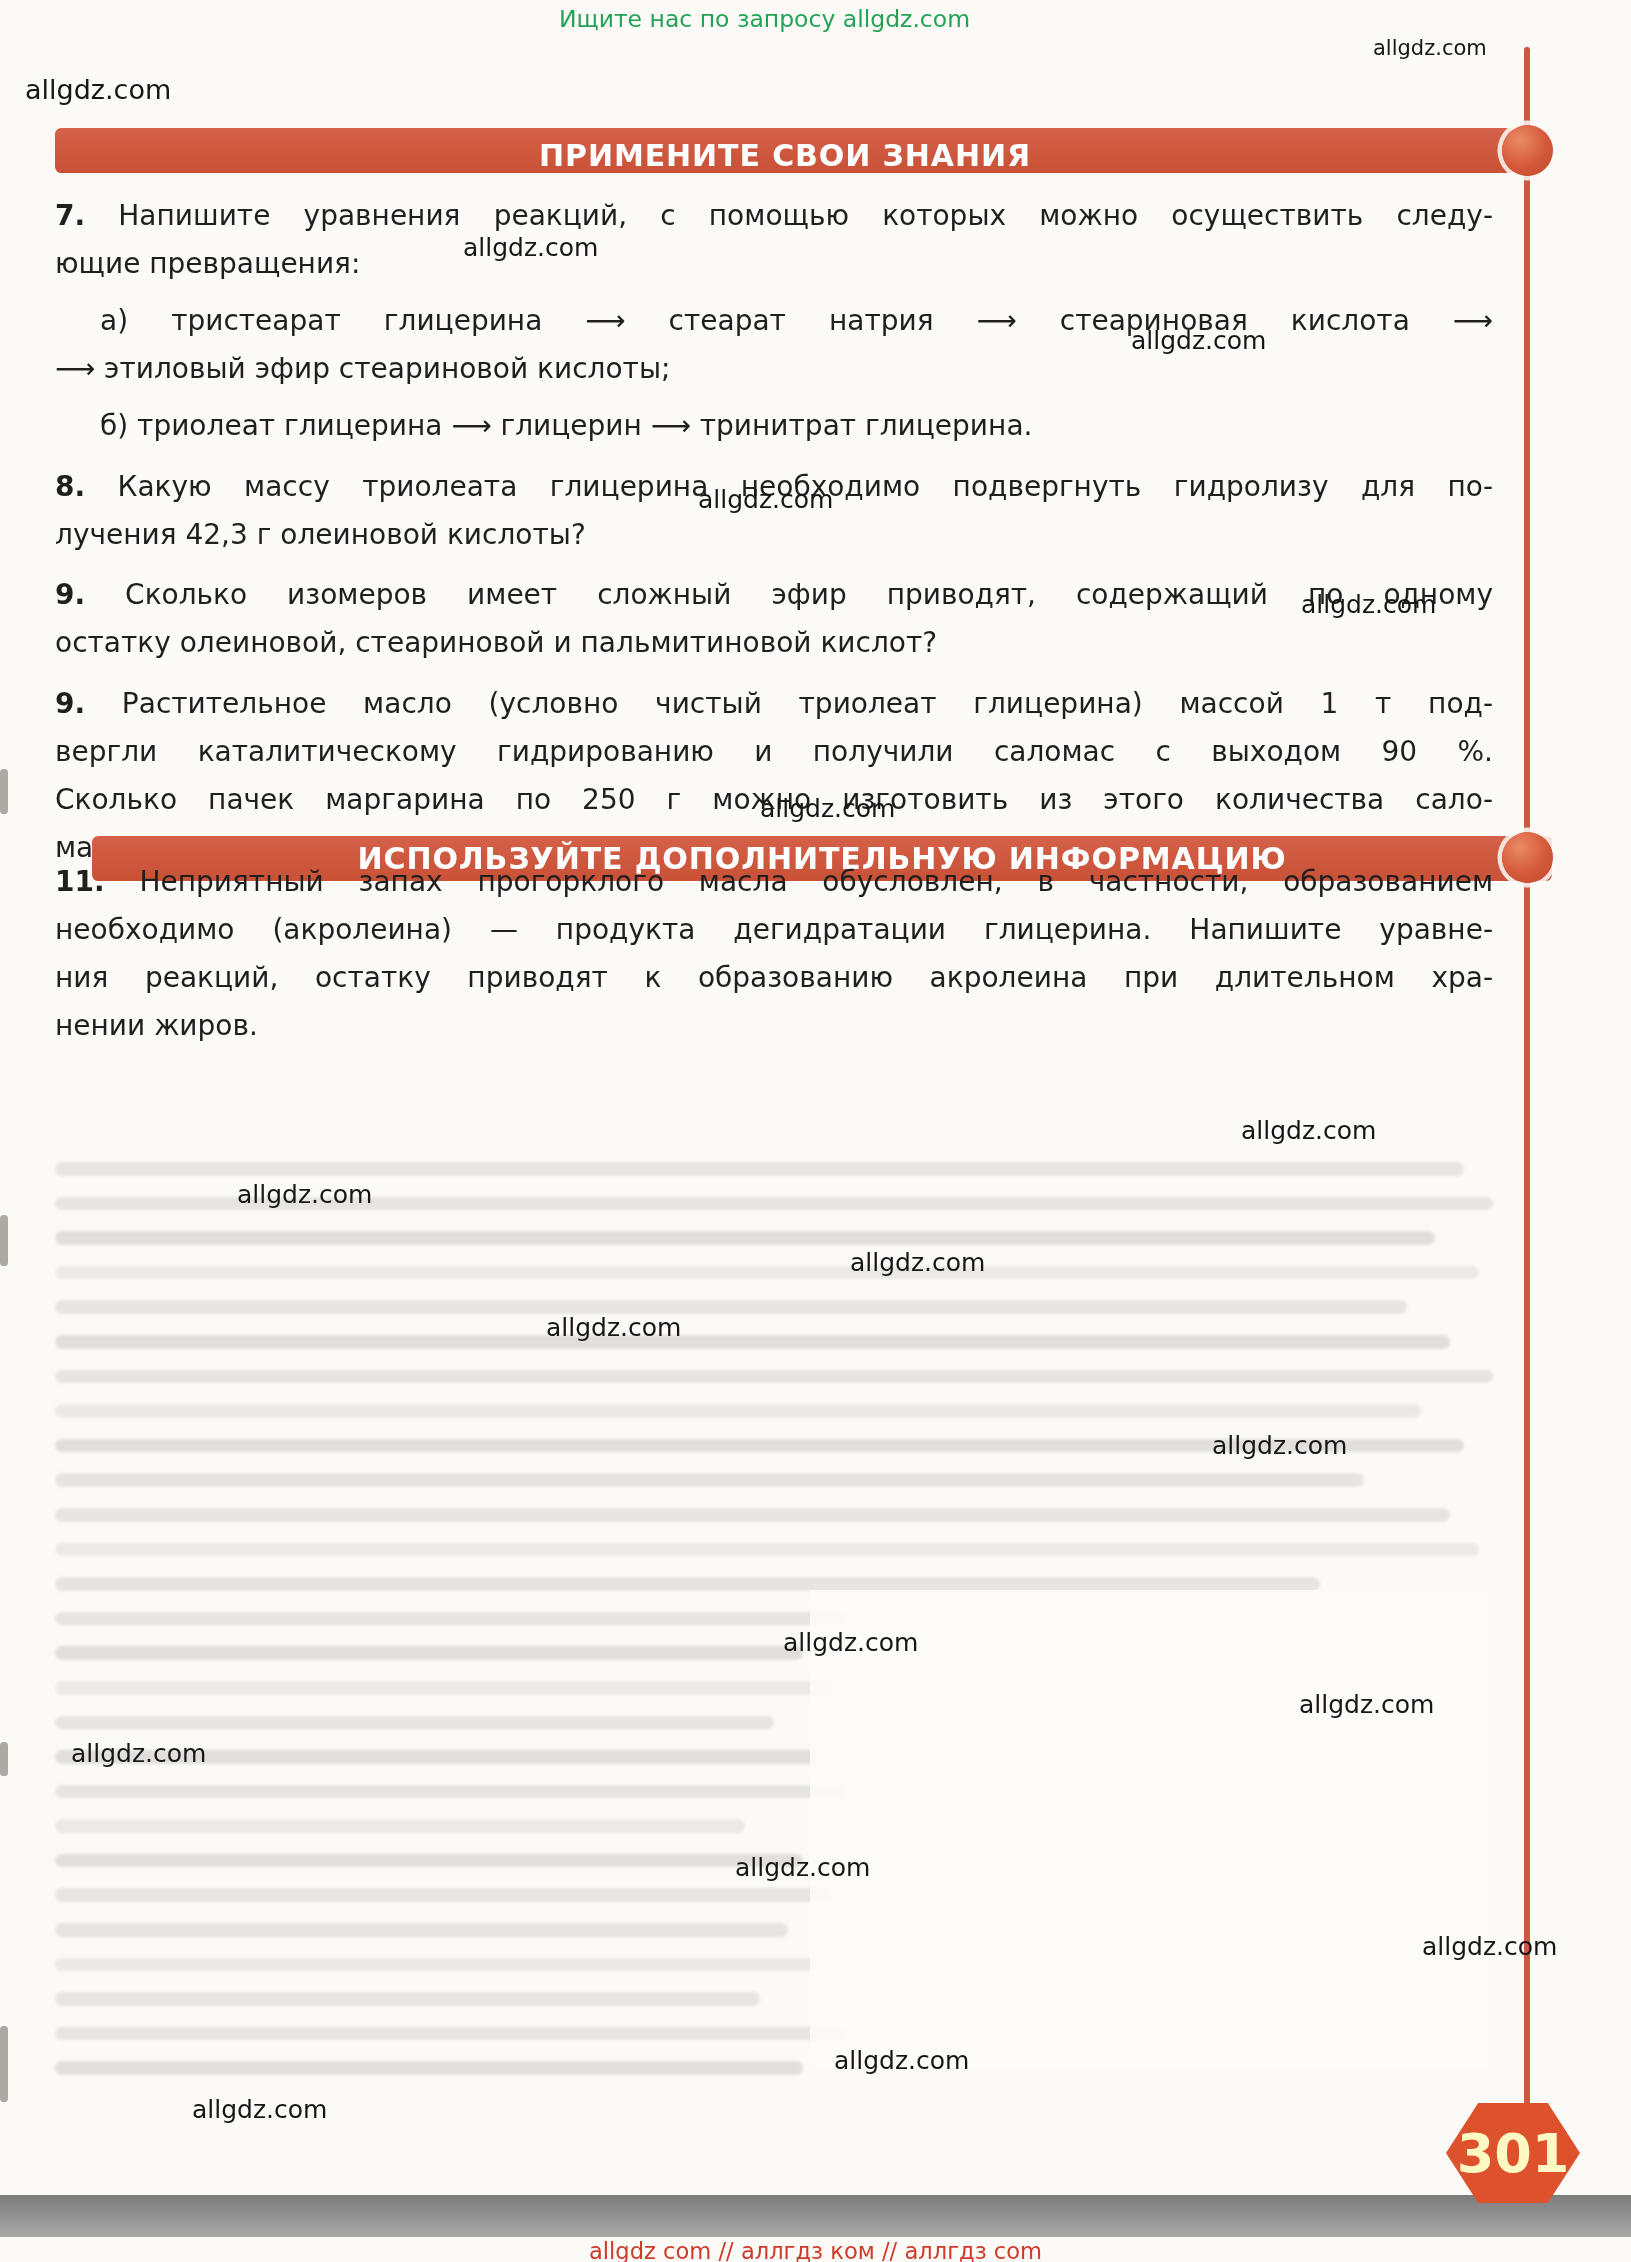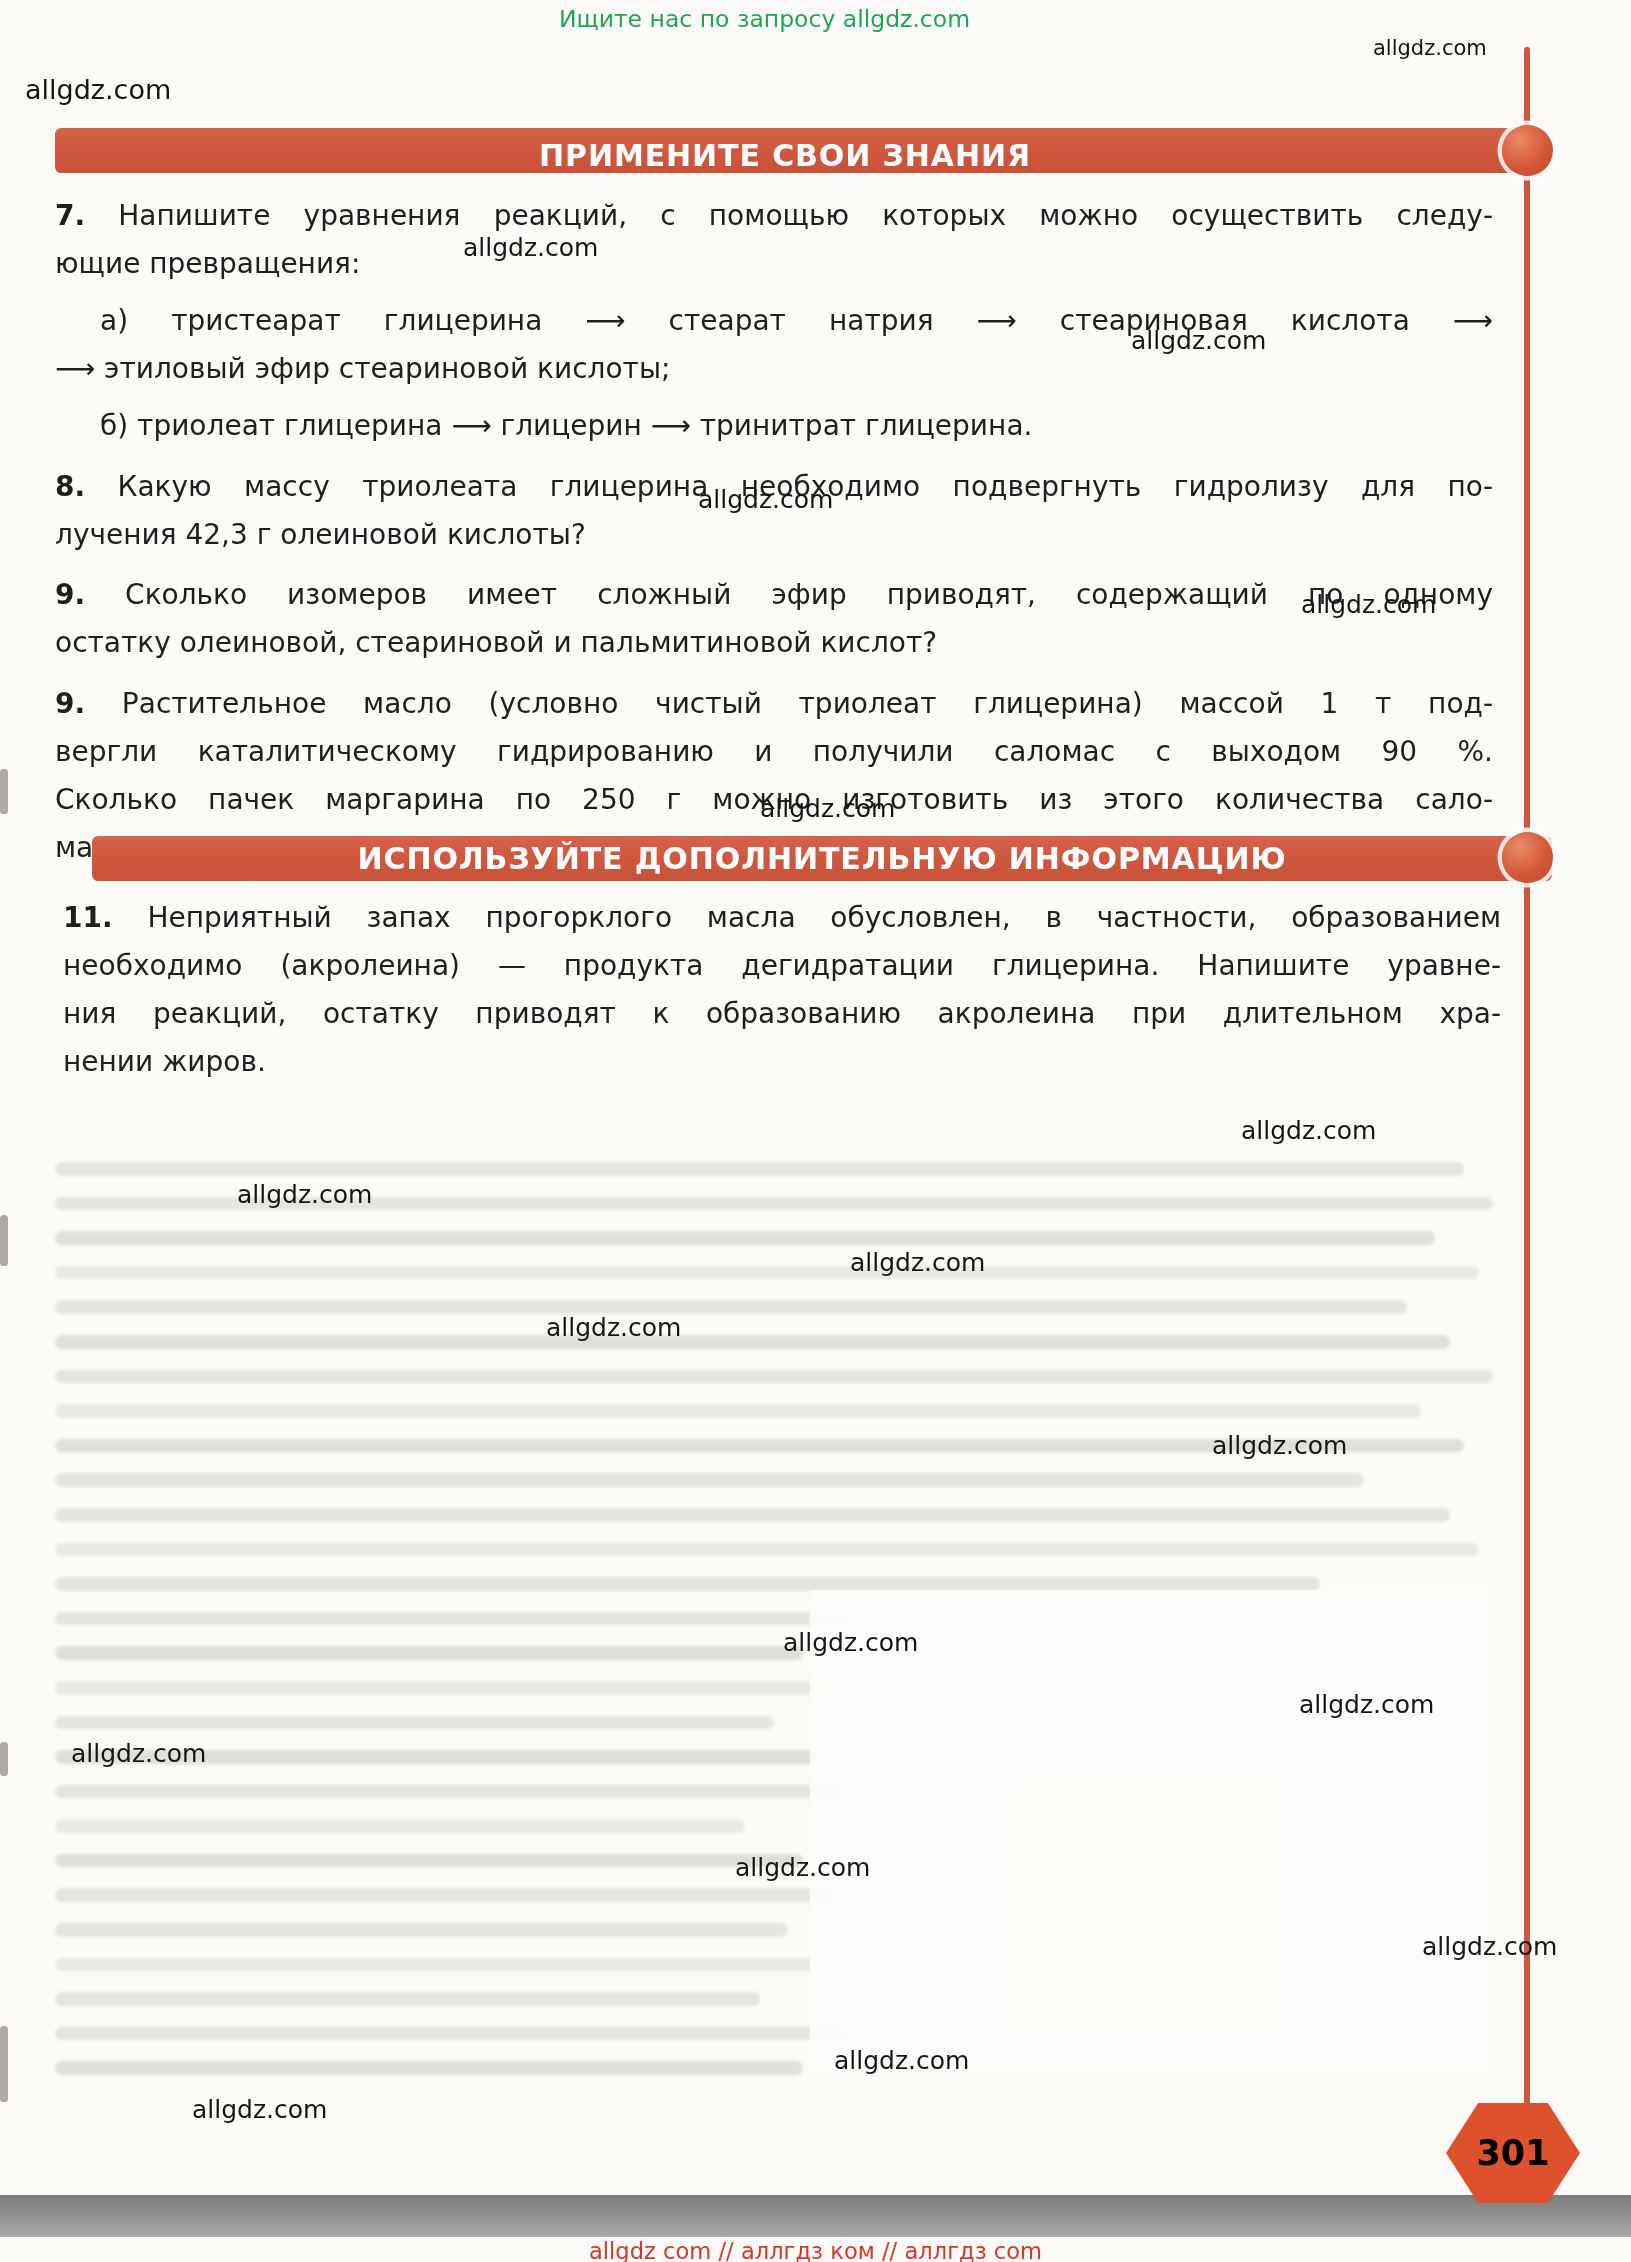--- a/index.html
+++ b/index.html
@@ -47,7 +47,7 @@
     font-size:28px; line-height:48px; z-index:3;
   }
   .content1 { top:192px; }
-  .content2 { top:894px;margin-left:8px; }
+  .content2 { top:858px; }
 
   .ln { text-align:left; }
   .ln.j { text-align:justify; text-align-last:justify; }

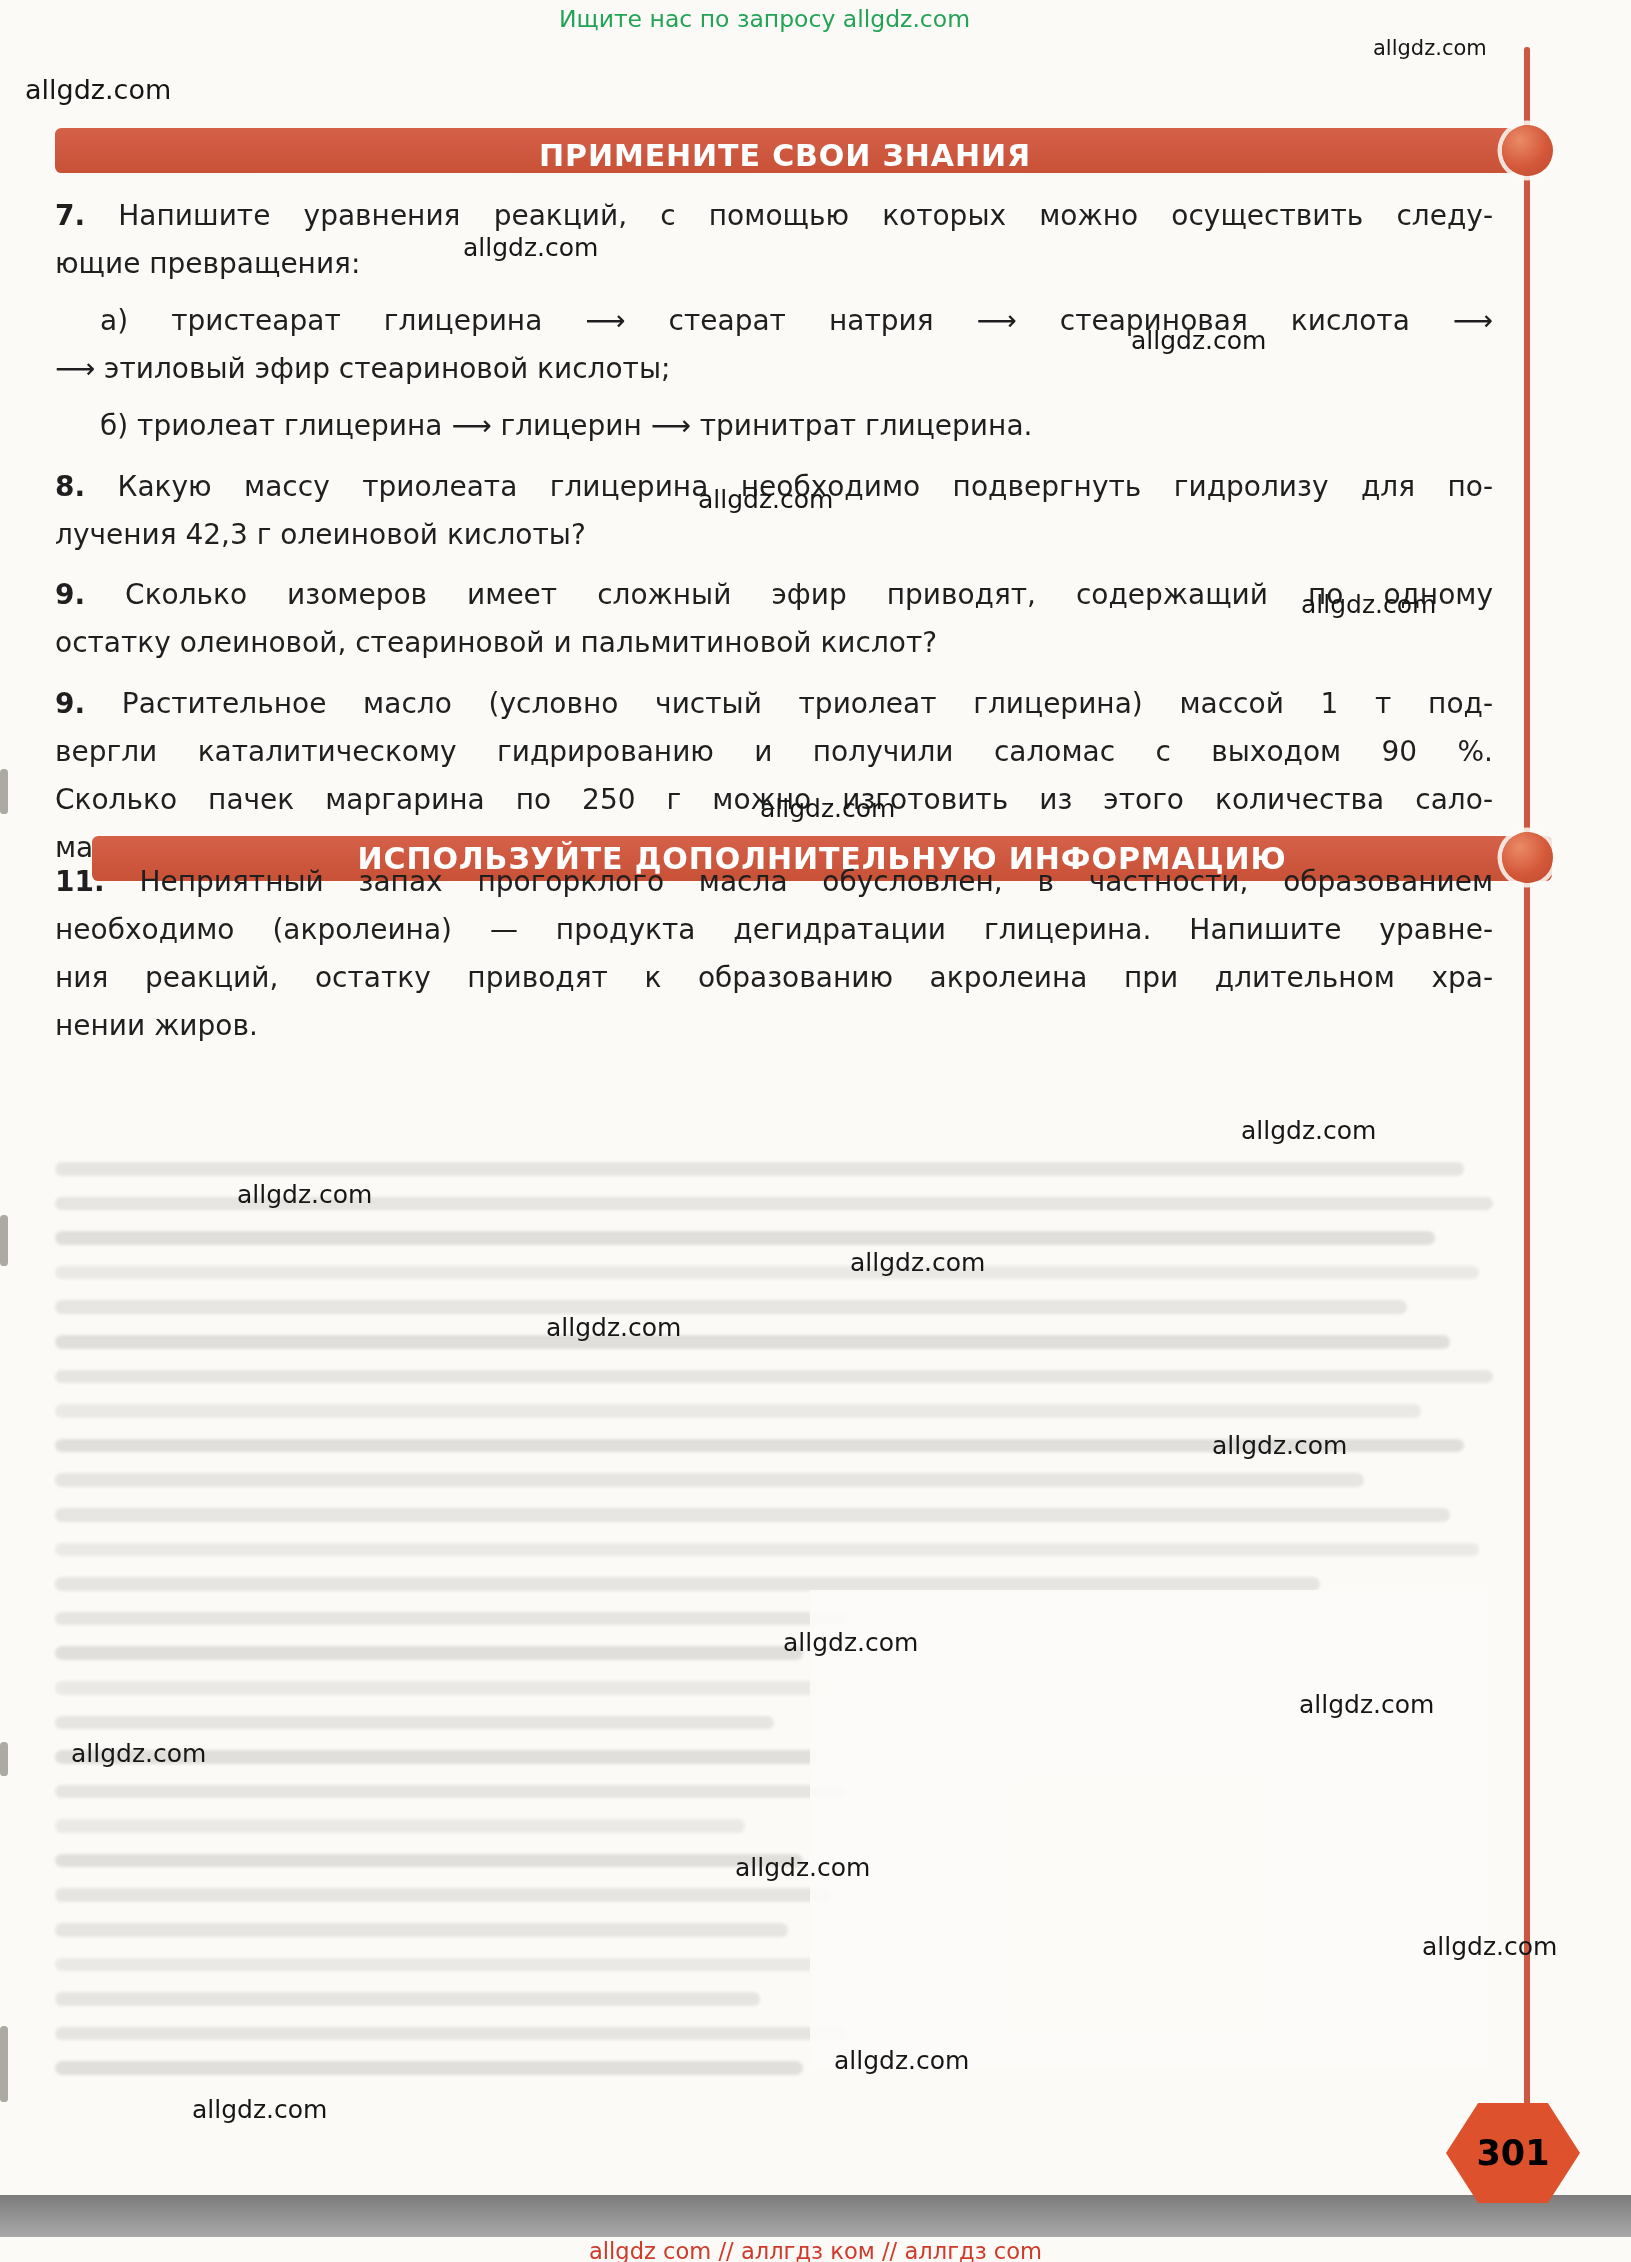--- a/index.html
+++ b/index.html
@@ -81,7 +81,7 @@
     display:flex; align-items:center; justify-content:center;
     z-index:5;
   }
-  .hexagon span { color:#000000; font-weight:bold; font-size:35px; }
+  .hexagon span { color:#fef9c3; font-weight:bold; font-size:54px; }
 
   .bottom-bar {
     position:absolute; left:0; top:2195px; width:1631px; height:42px;

